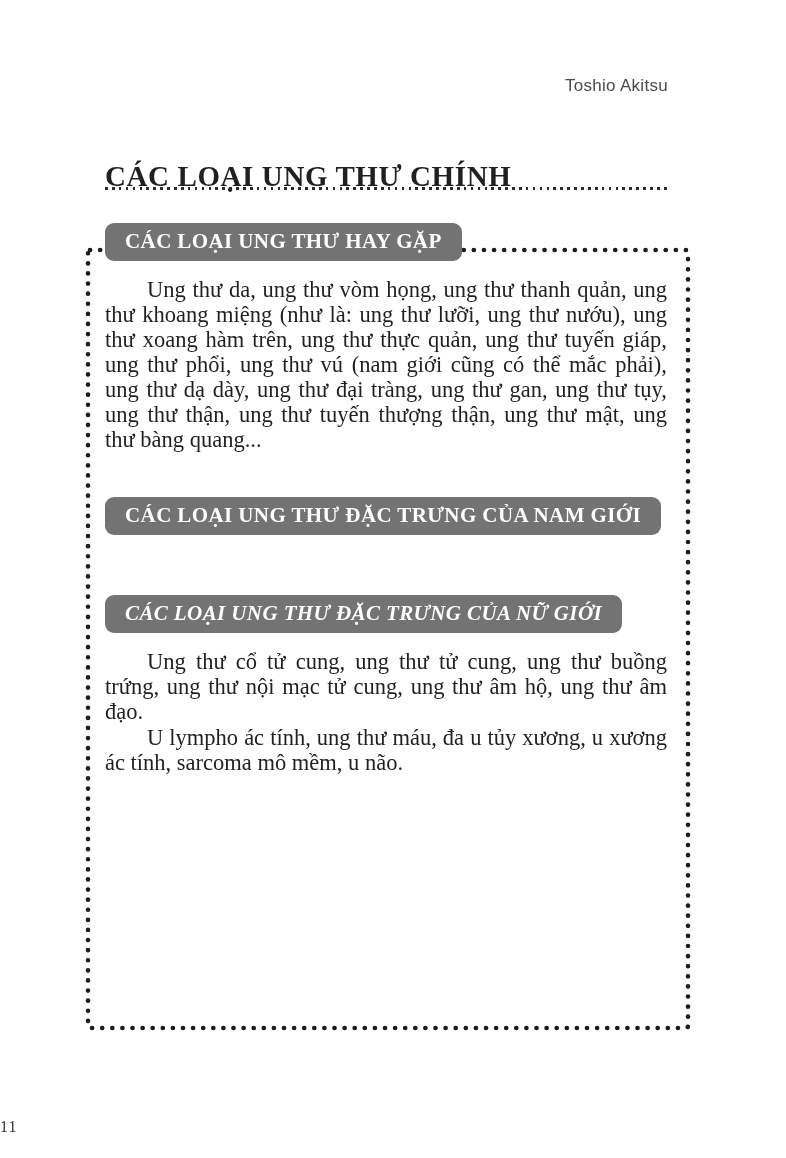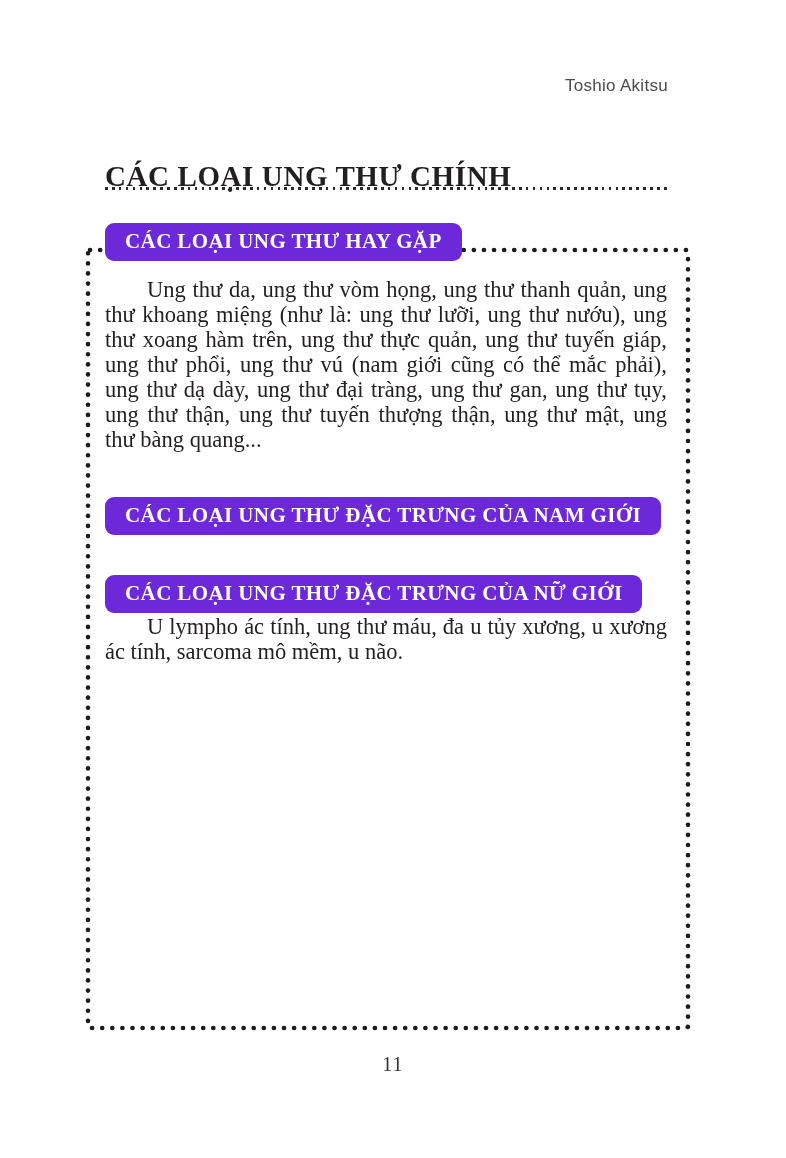--- a/index.html
+++ b/index.html
@@ -72,7 +72,7 @@
   .badge-row { line-height: 0; }
   .badge {
     display: inline-block;
-    background: #6d28d9;
+    background: #737373;
     color: #ffffff;
     font-family: "Liberation Serif", "DejaVu Serif", serif;
     font-weight: bold;

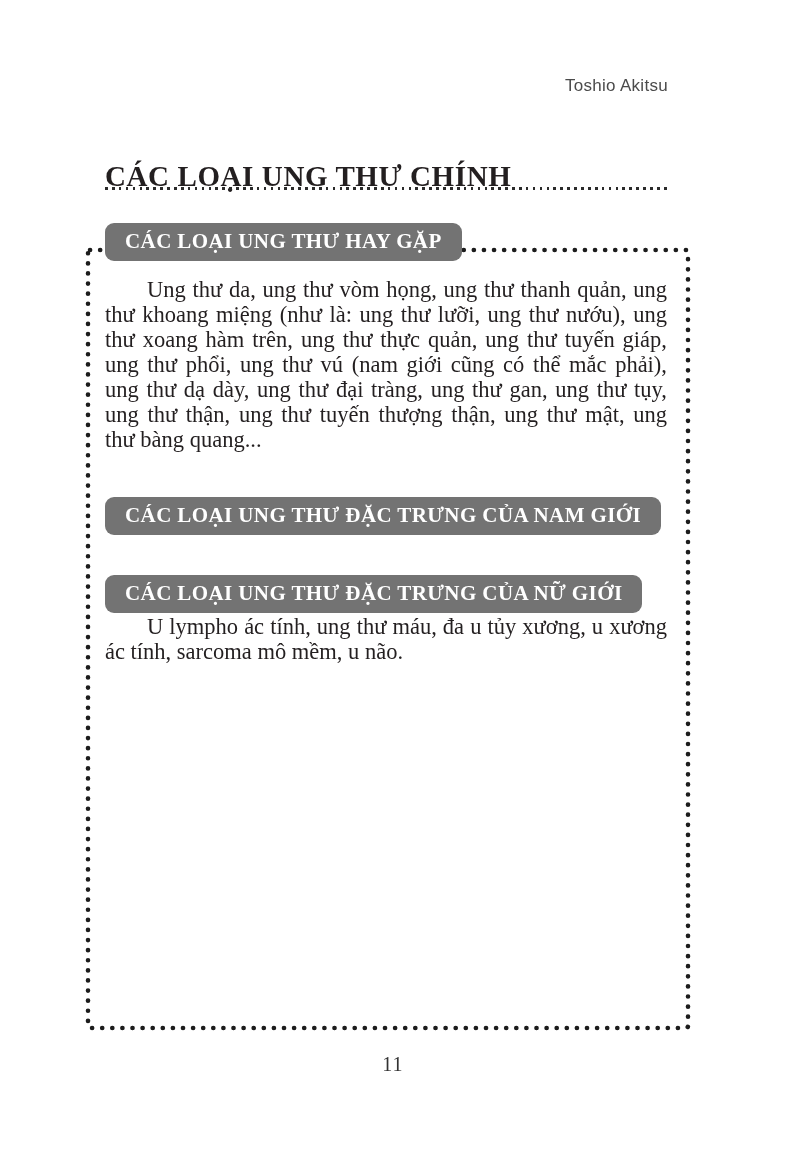--- a/index.html
+++ b/index.html
@@ -86,7 +86,7 @@
 
   .badge-row-1 { margin-top: -24px; }
   .badge-row-2 { margin-top: 45px; }
-  .badge-row-3 { margin-top: 40px; }
+  .badge-row-3 { margin-top: 60px; font-style: italic; }
   .badge-row-4 { margin-top: 37px; }
 
   .body-para {

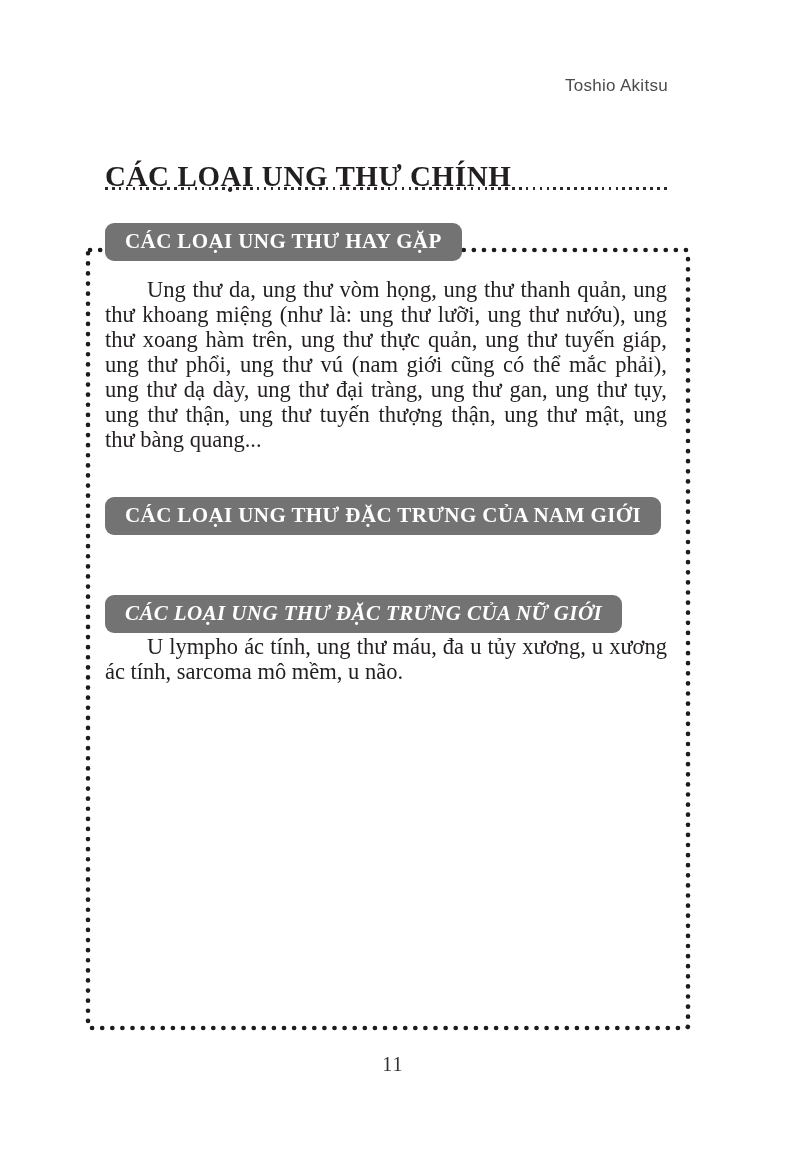--- a/index.html
+++ b/index.html
@@ -141,6 +141,7 @@
     <div class="badge-row badge-row-3">
       <span class="badge">CÁC LOẠI UNG THƯ ĐẶC TRƯNG CỦA NỮ GIỚI</span>
     </div>
+    <p class="body-para para-3">Ung thư cổ tử cung, ung thư tử cung, ung thư buồng trứng, ung thư nội mạc tử cung, ung thư âm hộ, ung thư âm đạo.</p>
 
     <p class="body-para para-4">U lympho ác tính, ung thư máu, đa u tủy xương, u xương ác tính, sarcoma mô mềm, u não.</p>
 

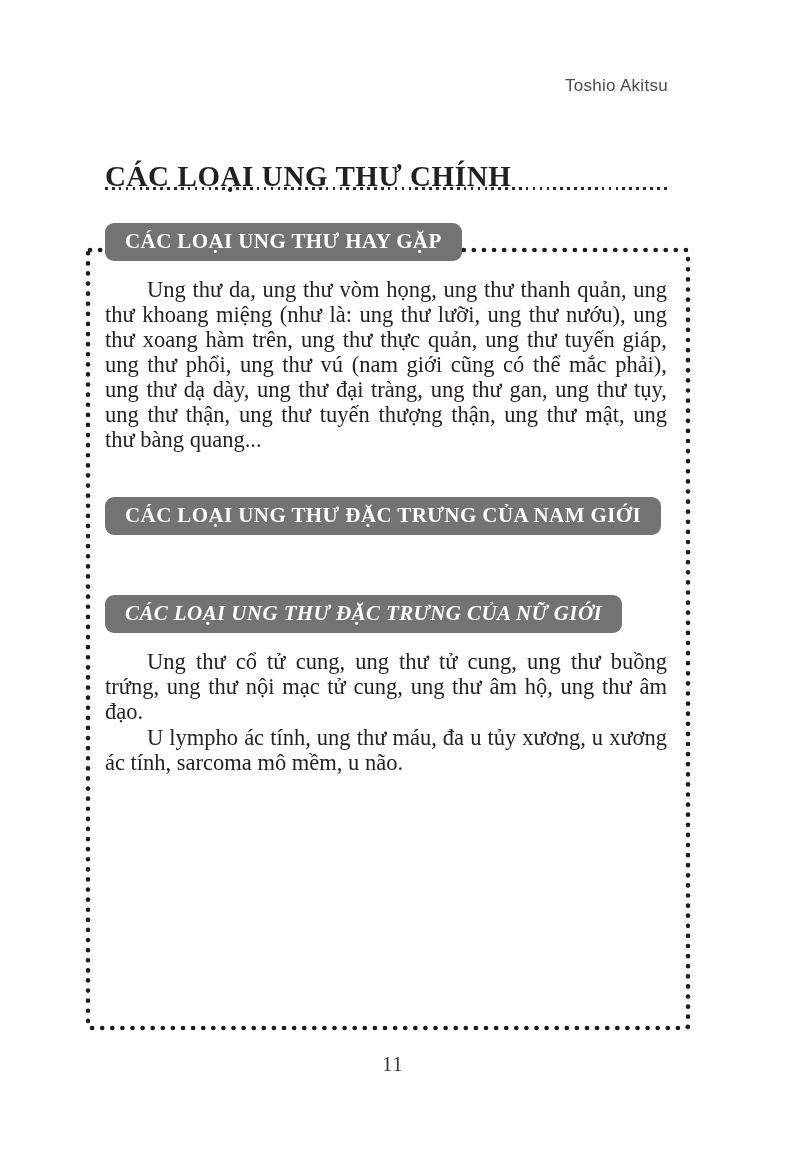--- a/index.html
+++ b/index.html
@@ -105,10 +105,10 @@
   .page-number {
     position: absolute;
     left: 0;
-    top: 1053px;
+    top: 1118px;
     width: 100%;
-    text-align: center;
-    font-size: 20px;
+    text-align: left;
+    font-size: 16px;
     color: #333333;
     letter-spacing: 1px;
   }

